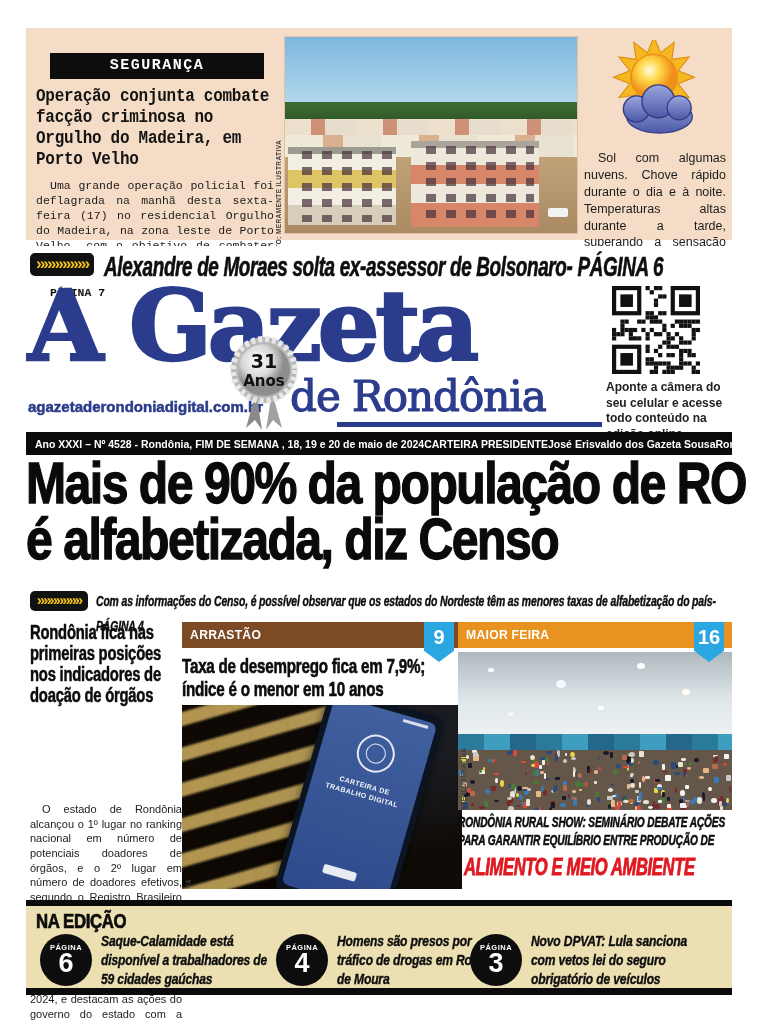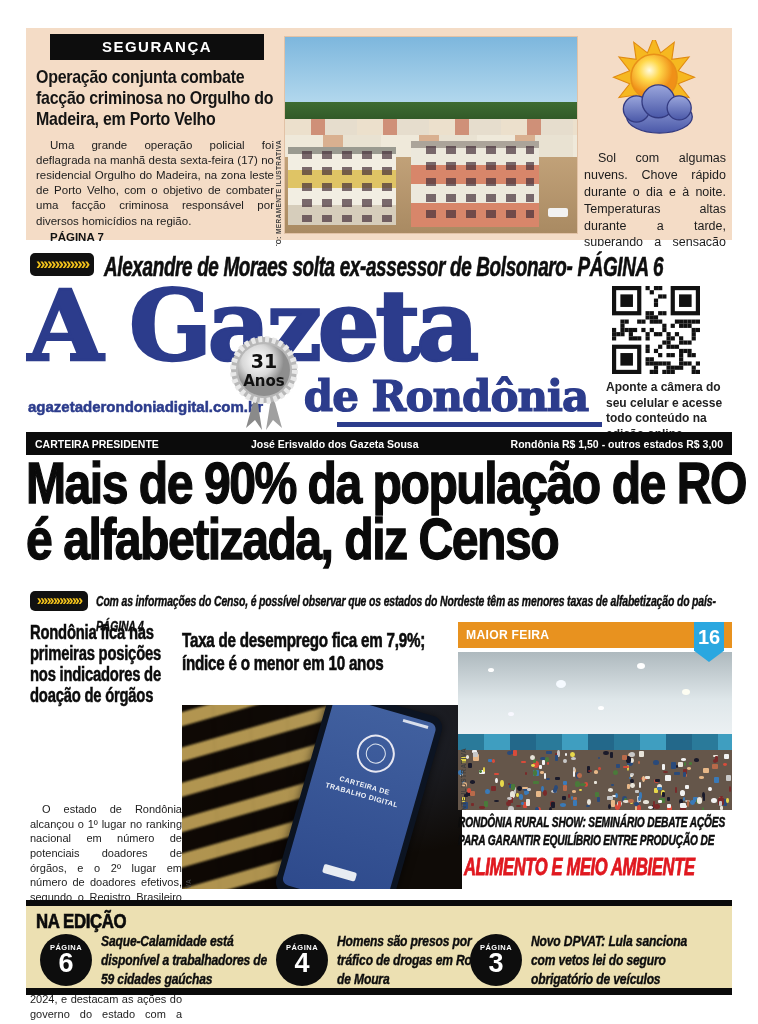--- a/index.html
+++ b/index.html
@@ -8,7 +8,7 @@
 
   
   .top-strip{position:absolute;left:26px;top:28px;width:706px;height:212px;background:#f4dcc6;}
-  .seg-col{position:absolute;left:10px;top:4px;width:242px;}
+  .seg-col{position:absolute;left:10px;top:23px;width:242px;font-family:Liberation Mono, monospace;}
   .seg-kicker{margin:2px auto 0;width:214px;height:26px;background:#0d0d0d;color:#fff;
     font-weight:bold;font-size:15px;letter-spacing:1.5px;text-align:center;line-height:26px;}
   .seg-headline{margin-top:7px;width:292px;transform:scaleX(.84);transform-origin:left top;

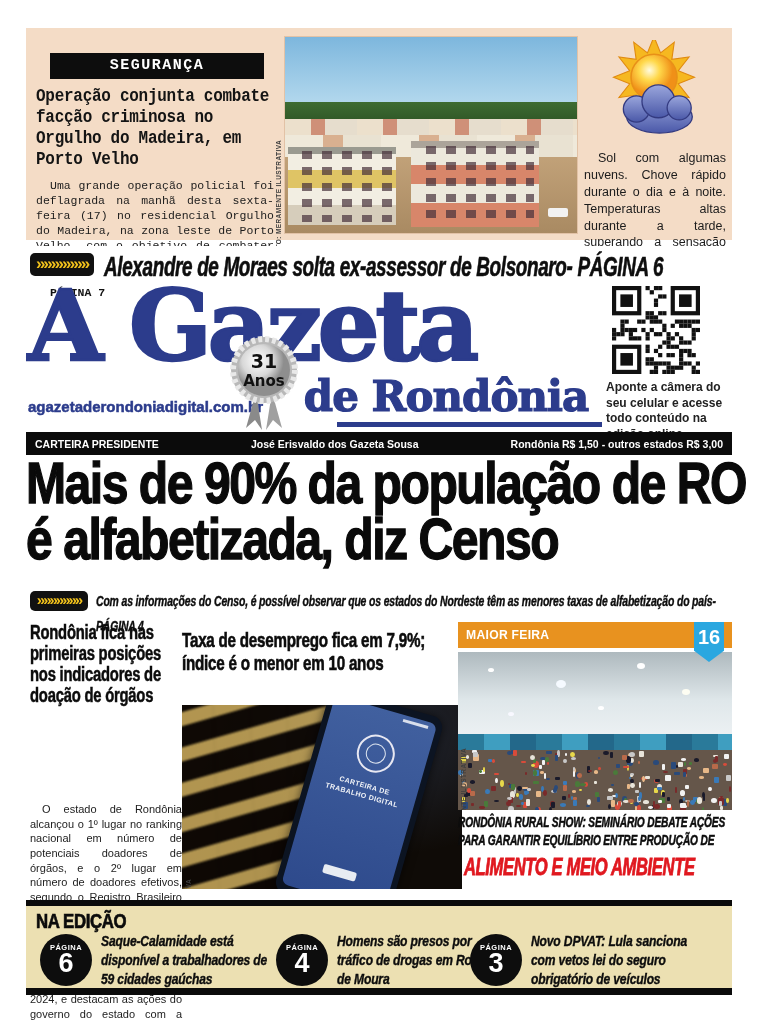--- a/index.html
+++ b/index.html
@@ -62,8 +62,8 @@
   .masthead{position:absolute;left:0;top:284px;width:758px;height:148px;}
   .m-title{position:absolute;left:28px;top:-8px;font-family:"DejaVu Serif",serif;font-weight:bold;
     font-size:97px;line-height:1.04;color:#2c3c8c;letter-spacing:-4px;-webkit-text-stroke:2.5px #2c3c8c;}
-  .m-sub{position:absolute;left:290px;top:88px;width:312px;text-align:center;
-    font-family:"DejaVu Serif",serif;font-weight:bold;font-size:42px;color:#2c3c8c;
+  .m-sub{position:absolute;left:290px;top:88px;width:312px;text-align:left;
+    font-family:"DejaVu Serif",serif;font-weight:normal;font-size:42px;color:#2c3c8c;
     -webkit-text-stroke:1.2px #2c3c8c;letter-spacing:-1px;}
   .m-subbar{position:absolute;left:337px;top:138px;width:265px;height:5px;background:#2c3c8c;}
   .m-web{position:absolute;left:28px;top:114px;font-size:15px;font-weight:bold;color:#2c3c8c;

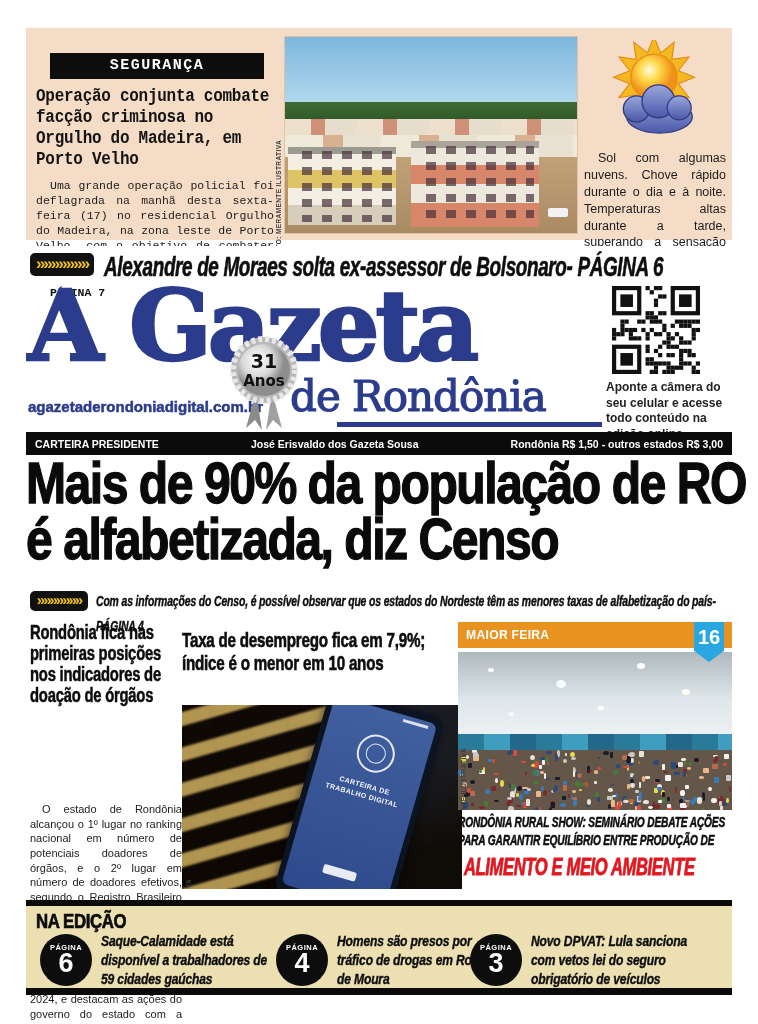--- a/index.html
+++ b/index.html
@@ -370,6 +370,7 @@
   </div>
 
   <div class="dateline">
+    <span>Ano XXXI – Nº 4528 - Rondônia, FIM DE SEMANA , 18, 19 e 20 de maio de 2024</span>
     <span>CARTEIRA PRESIDENTE</span>
     <span>José Erisvaldo dos Gazeta Sousa</span>
     <span>Rondônia R$ 1,50 - outros estados R$ 3,00</span>

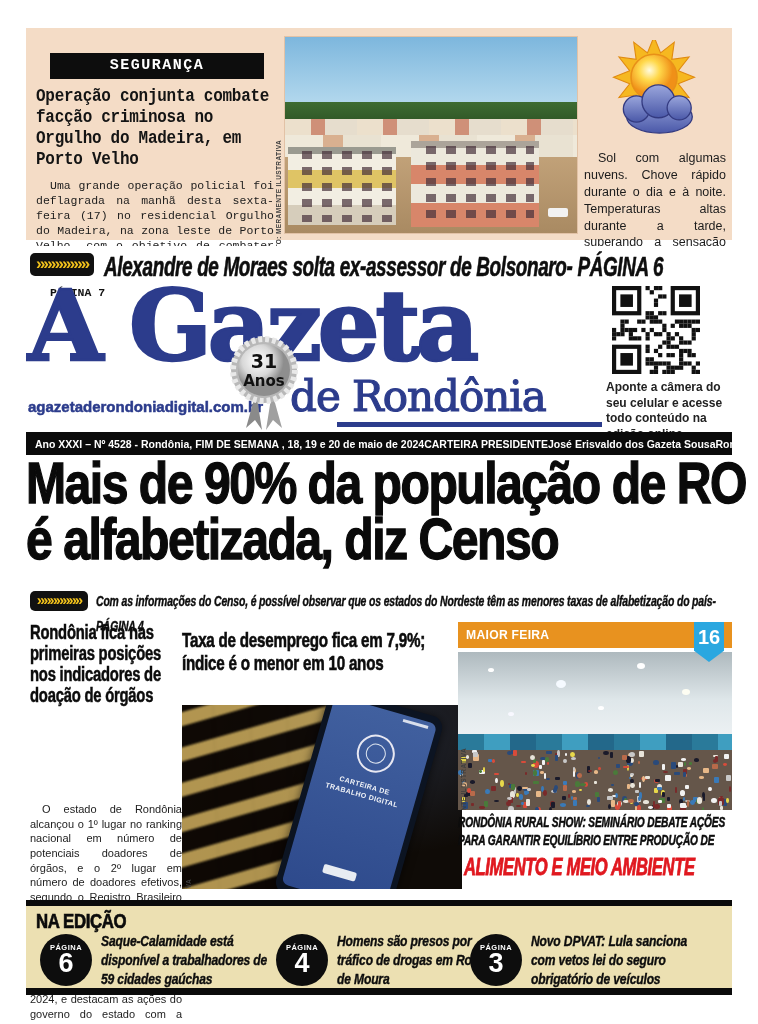--- a/index.html
+++ b/index.html
@@ -392,6 +392,10 @@
   </div>
 
   <div class="newsbox box-arr">
+    <div class="box-bar bar-arr">
+      <div class="box-kicker">ARRASTÃO</div>
+      <div class="page-badge">9</div>
+    </div>
     <div class="arr-hl">Taxa de desemprego fica em 7,9%; índice é o menor em 10 anos</div>
     <div class="kb-photo">
       <div class="kb-keys"></div>

